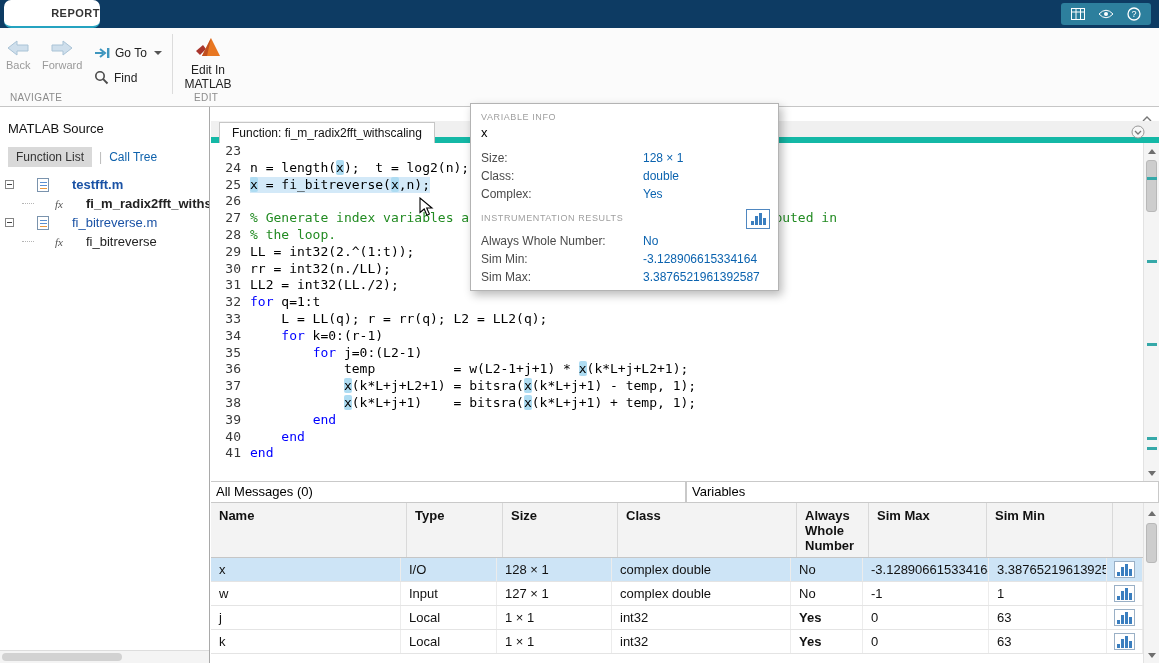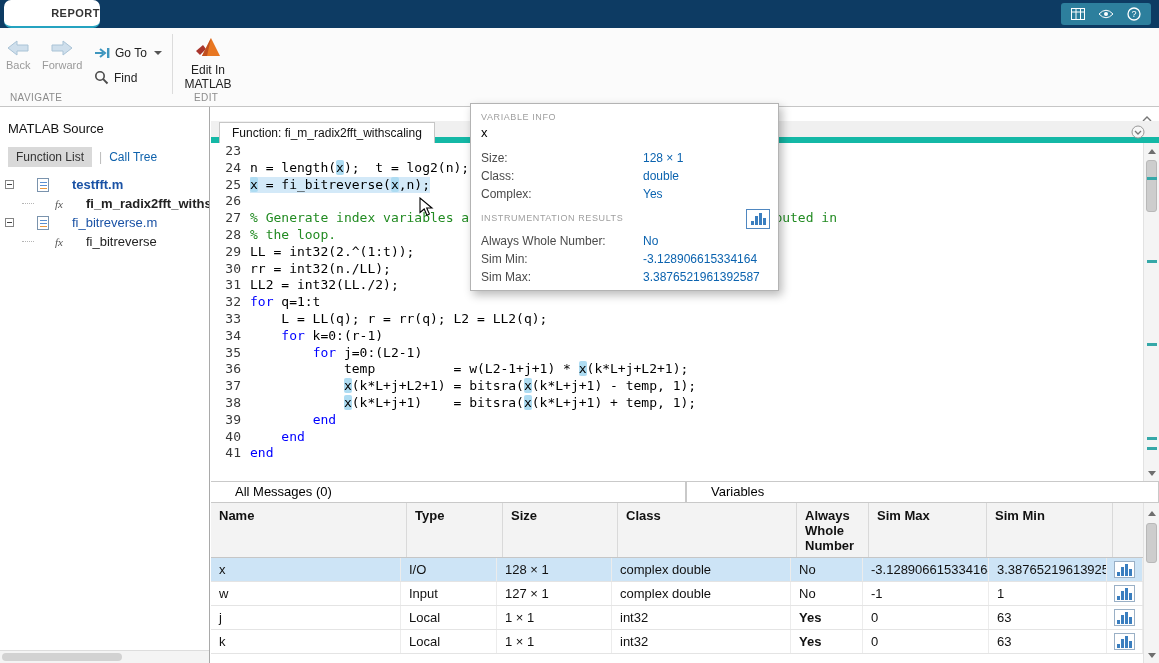--- a/index.html
+++ b/index.html
@@ -90,7 +90,7 @@
   
   .bottom-tabs { position:absolute; left:0; top:374px; width:948px; height:22px; display:flex; }
   .btab { height:22px; border:1px solid #c9c9c9; border-left:none; background:#fff; font-size:13px;
-    color:#000; line-height:20px; padding-left:24px; }
+    color:#000; line-height:20px; padding-left:5px; }
   .btab.first { width:475px; }
   .btab.second { width:473px; border-left:1px solid #c9c9c9; }
 

